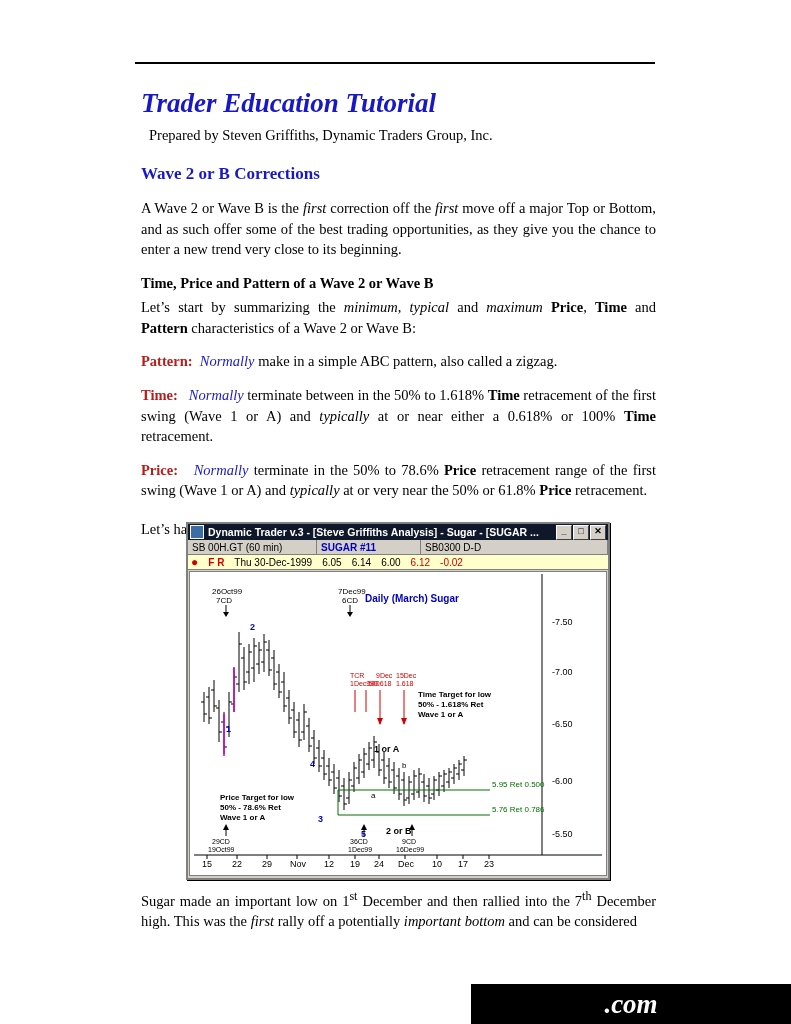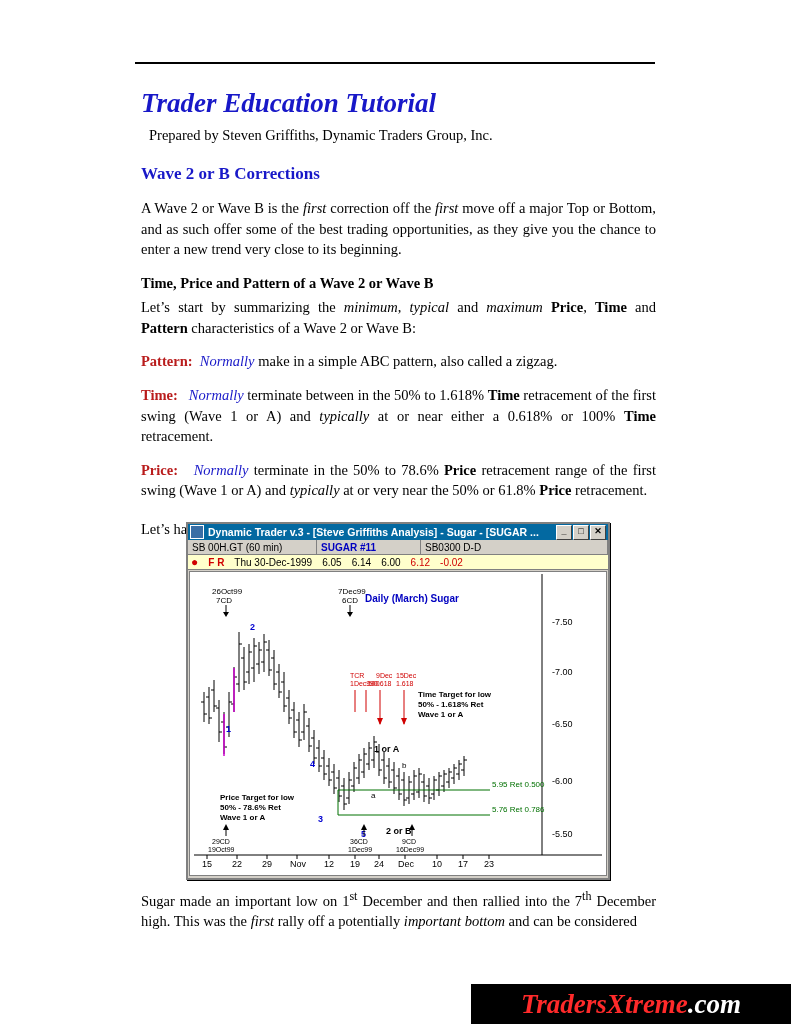--- a/index.html
+++ b/index.html
@@ -77,7 +77,7 @@
     font-family:"Liberation Sans", sans-serif;
   }
   .titlebar{
-    height:16px;background:#0369a1;color:#fff;display:flex;align-items:center;
+    height:16px;background:#0f172a;color:#fff;display:flex;align-items:center;
     font-size:10.5px;font-weight:bold;padding:0 2px;
   }
   .titlebar .tb-icon{

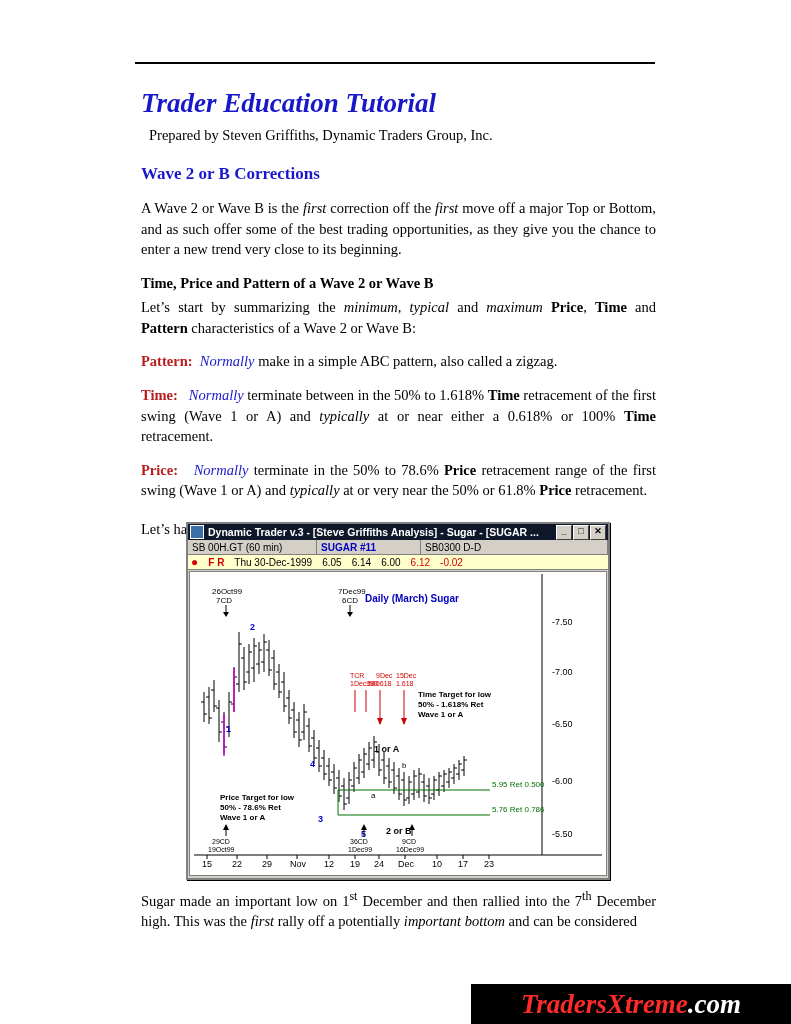--- a/index.html
+++ b/index.html
@@ -505,7 +505,6 @@
 
 
   <div class="logo-bottom">
-    <span>TradersXtreme</span>
       <span class="dot">.com</span>
   </div>
 

